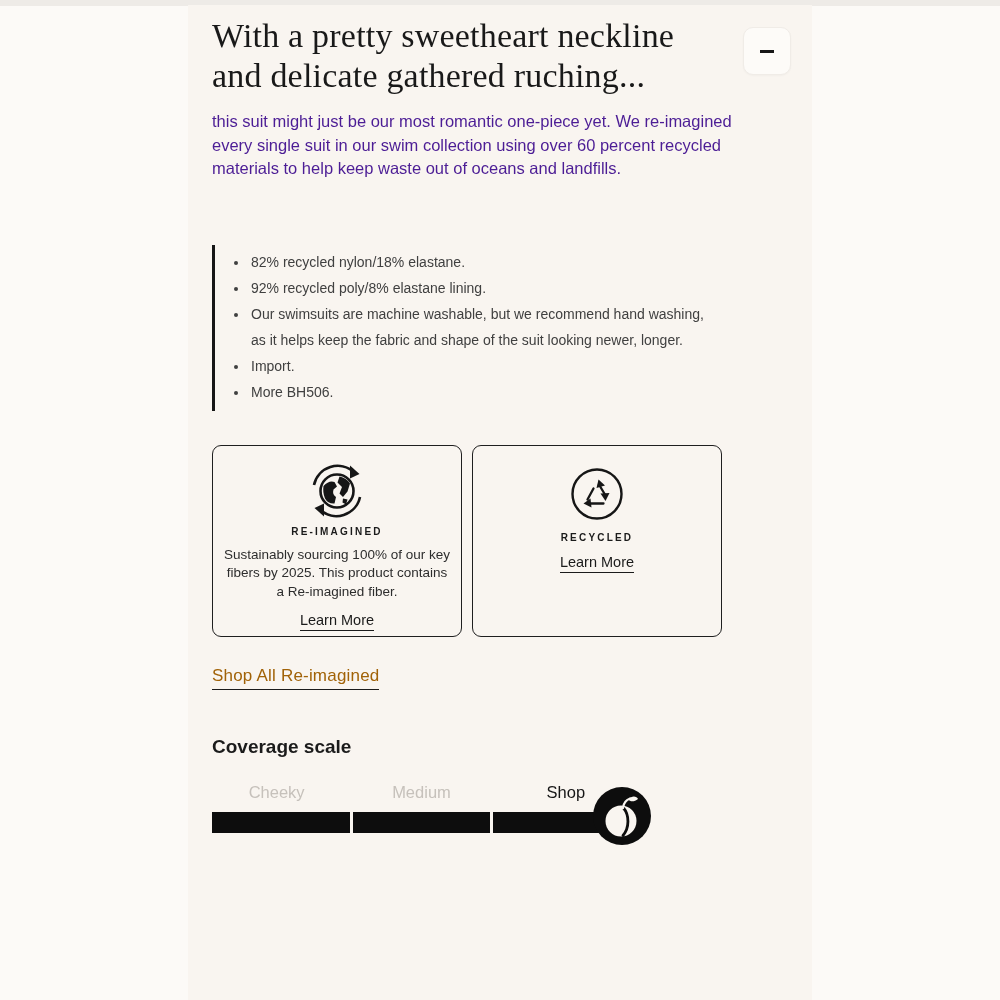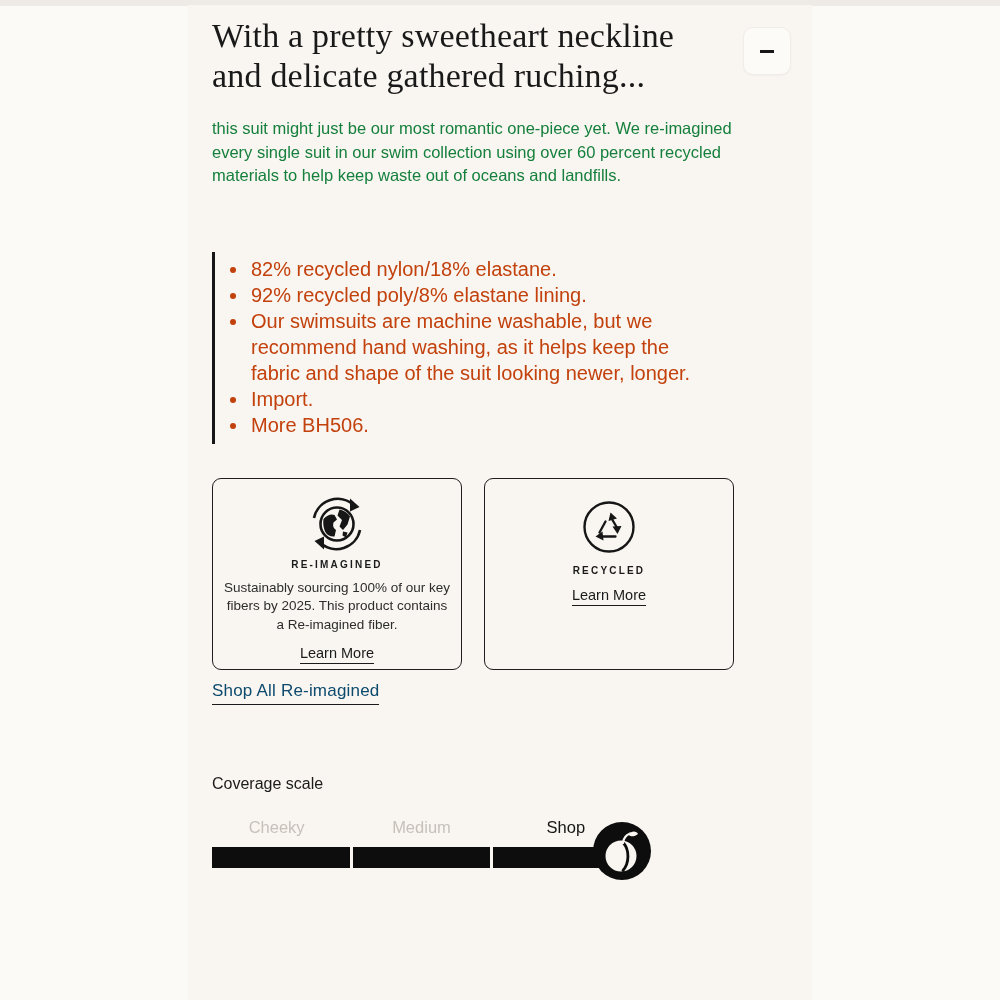--- a/index.html
+++ b/index.html
@@ -43,11 +43,11 @@
   .minus-glyph { width: 14px; height: 3px; background: #161616; }
   
   .intro {
-    margin-top: 21px;
+    margin-top: 14px;
     width: 548px;
     font-size: 16.5px;
     line-height: 23.5px;
-    color: #15803d;
+    color: #4c1d95;
   }
   
   .details {

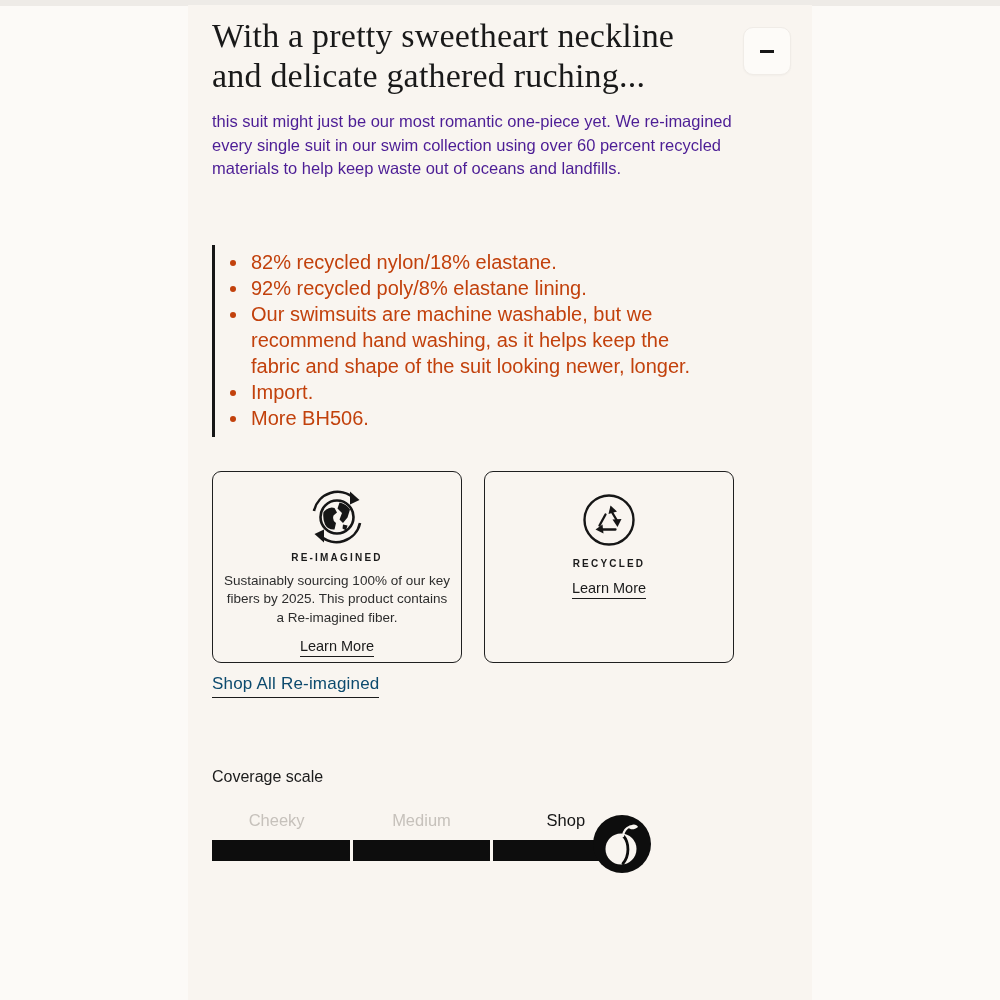--- a/index.html
+++ b/index.html
@@ -62,9 +62,9 @@
     width: 462px;
   }
   .details li {
-    font-size: 20px;
+    font-size: 14px;
     line-height: 26px;
-    color: #c2410c;
+    color: #404040;
     padding-left: 2px;
   }
   

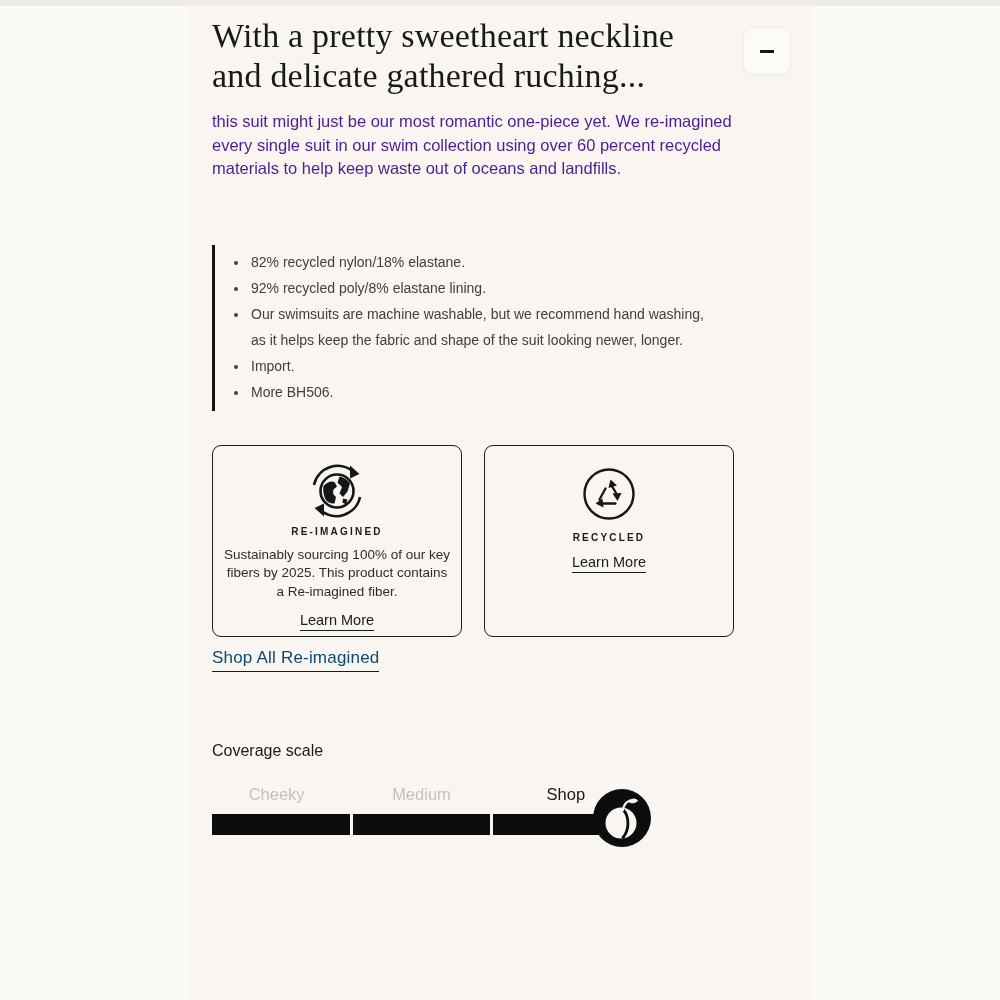--- a/index.html
+++ b/index.html
@@ -68,7 +68,7 @@
     padding-left: 2px;
   }
   
-  .cards { display: flex; gap: 22px; margin-top: 34px; }
+  .cards { display: flex; gap: 10px; margin-top: 34px; }
   .card {
     width: 250px; height: 192px;
     border: 1.5px solid #1f1f1f;

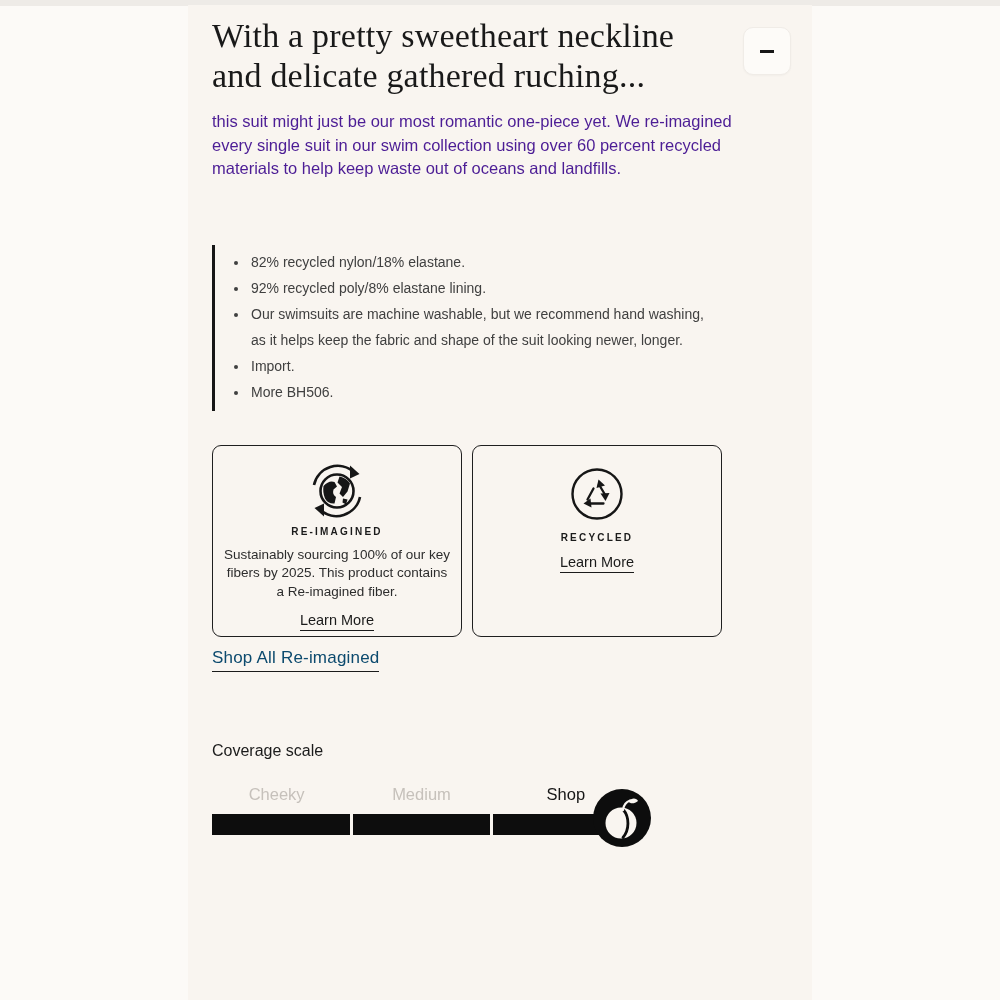--- a/index.html
+++ b/index.html
@@ -106,10 +106,10 @@
   
   .shop-all {
     display: inline-block;
-    margin-top: 11px;
+    margin-top: 29px;
     font-size: 17px;
     letter-spacing: 0.2px;
-    color: #0c4a6e;
+    color: #a16207;
     text-decoration: none;
     border-bottom: 1.5px solid #1b1b1b;
     padding-bottom: 3px;

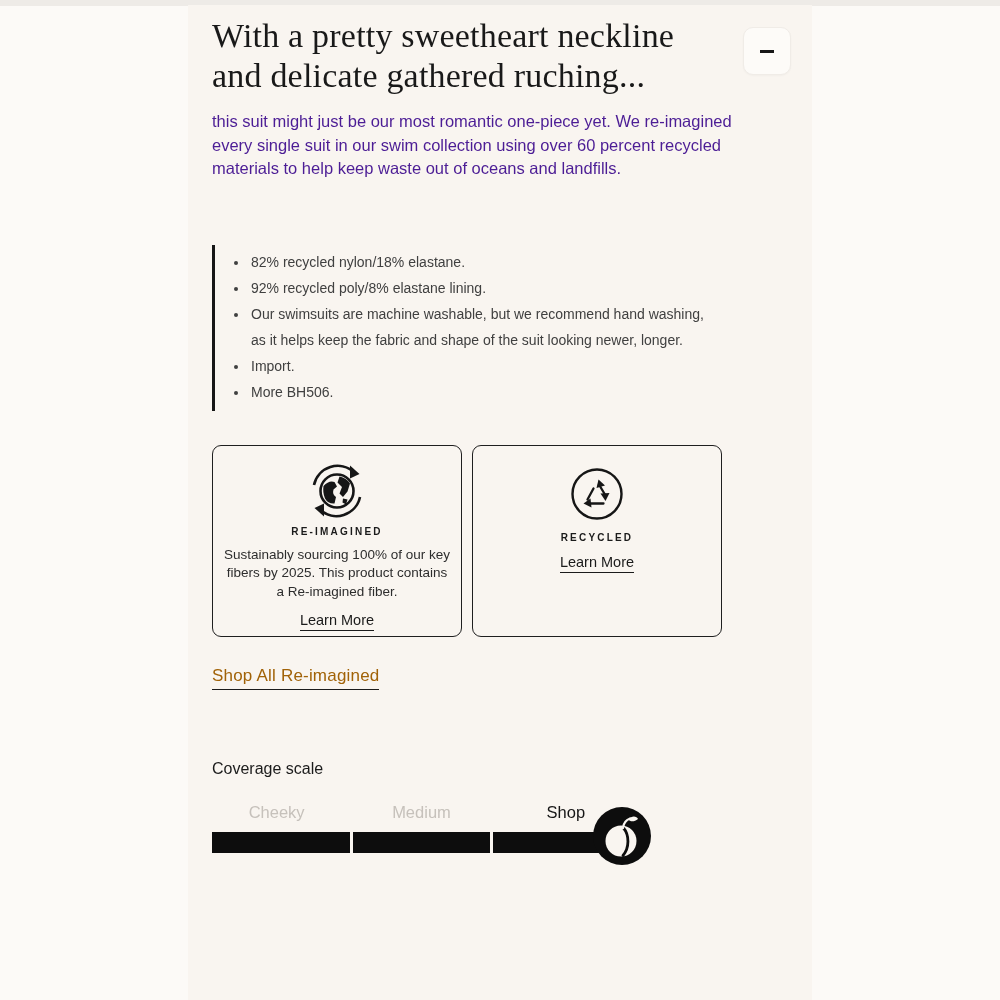--- a/index.html
+++ b/index.html
@@ -117,9 +117,9 @@
   }
   
   .coverage-heading {
-    margin-top: 70px;
-    font-size: 16px;
-    font-weight: 400;
+    margin-top: 46px;
+    font-size: 19px;
+    font-weight: 700;
     color: #1b1b1b;
   }
   .scale { position: relative; margin-top: 25px; width: 418px; }

